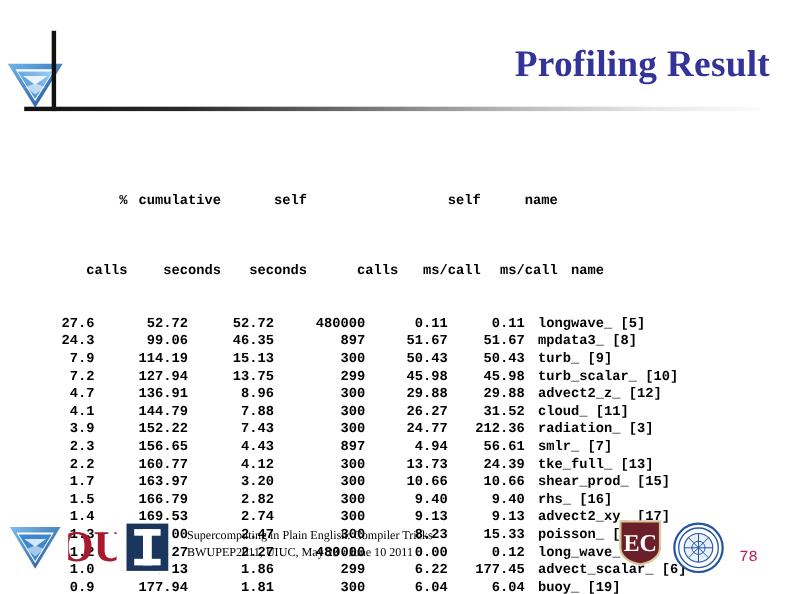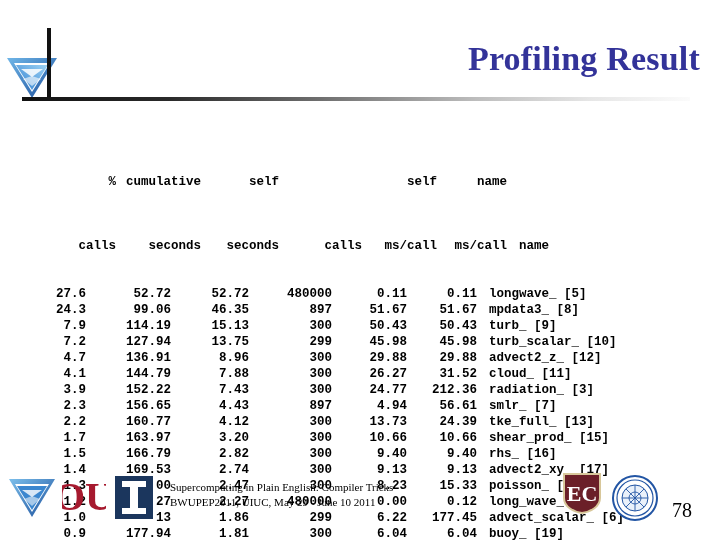--- a/index.html
+++ b/index.html
@@ -95,9 +95,9 @@
   #page-number {
     position: absolute;
     left: 672px; top: 44px;
-    font-family: Liberation Serif, serif;
-    font-size: 20px;
-    color: #000000;
+    font-family: Liberation Mono, monospace;
+    font-size: 14px;
+    color: #be185d;
   }
   .logo { position: absolute; }
   #logo-blue-waters { left: 8px;   top: 20px; width: 48px; height: 44px; }

